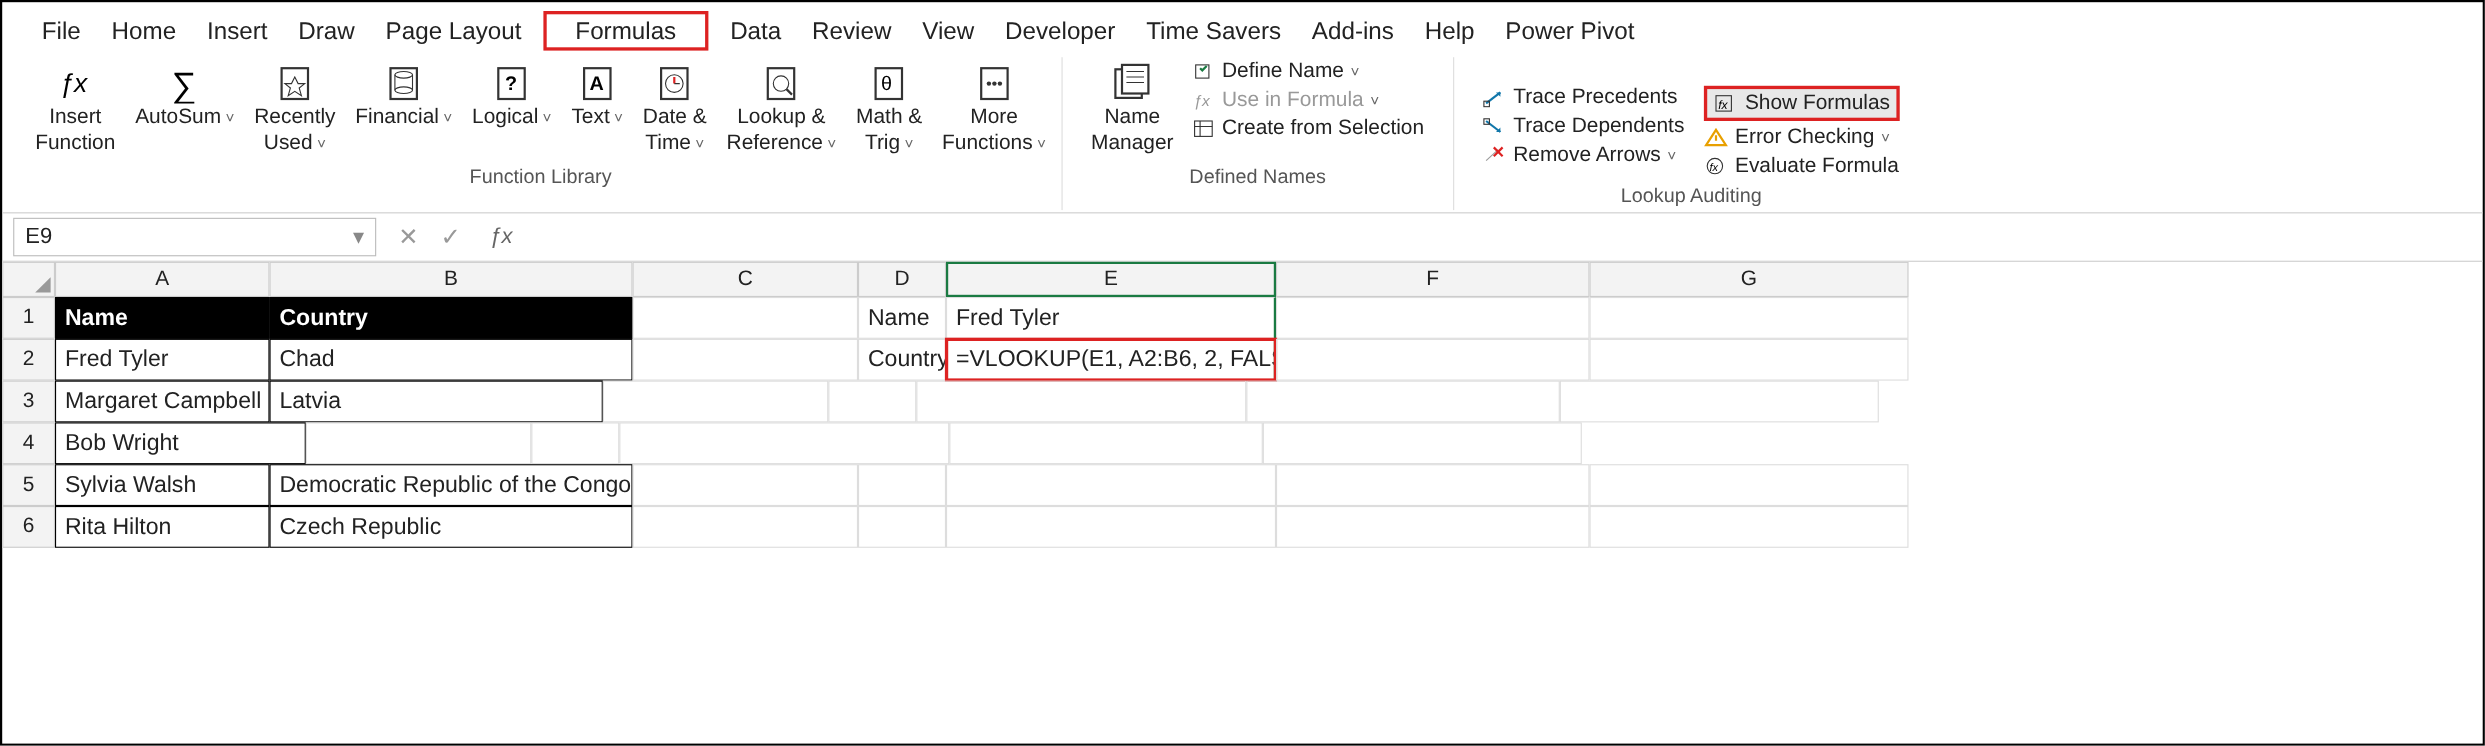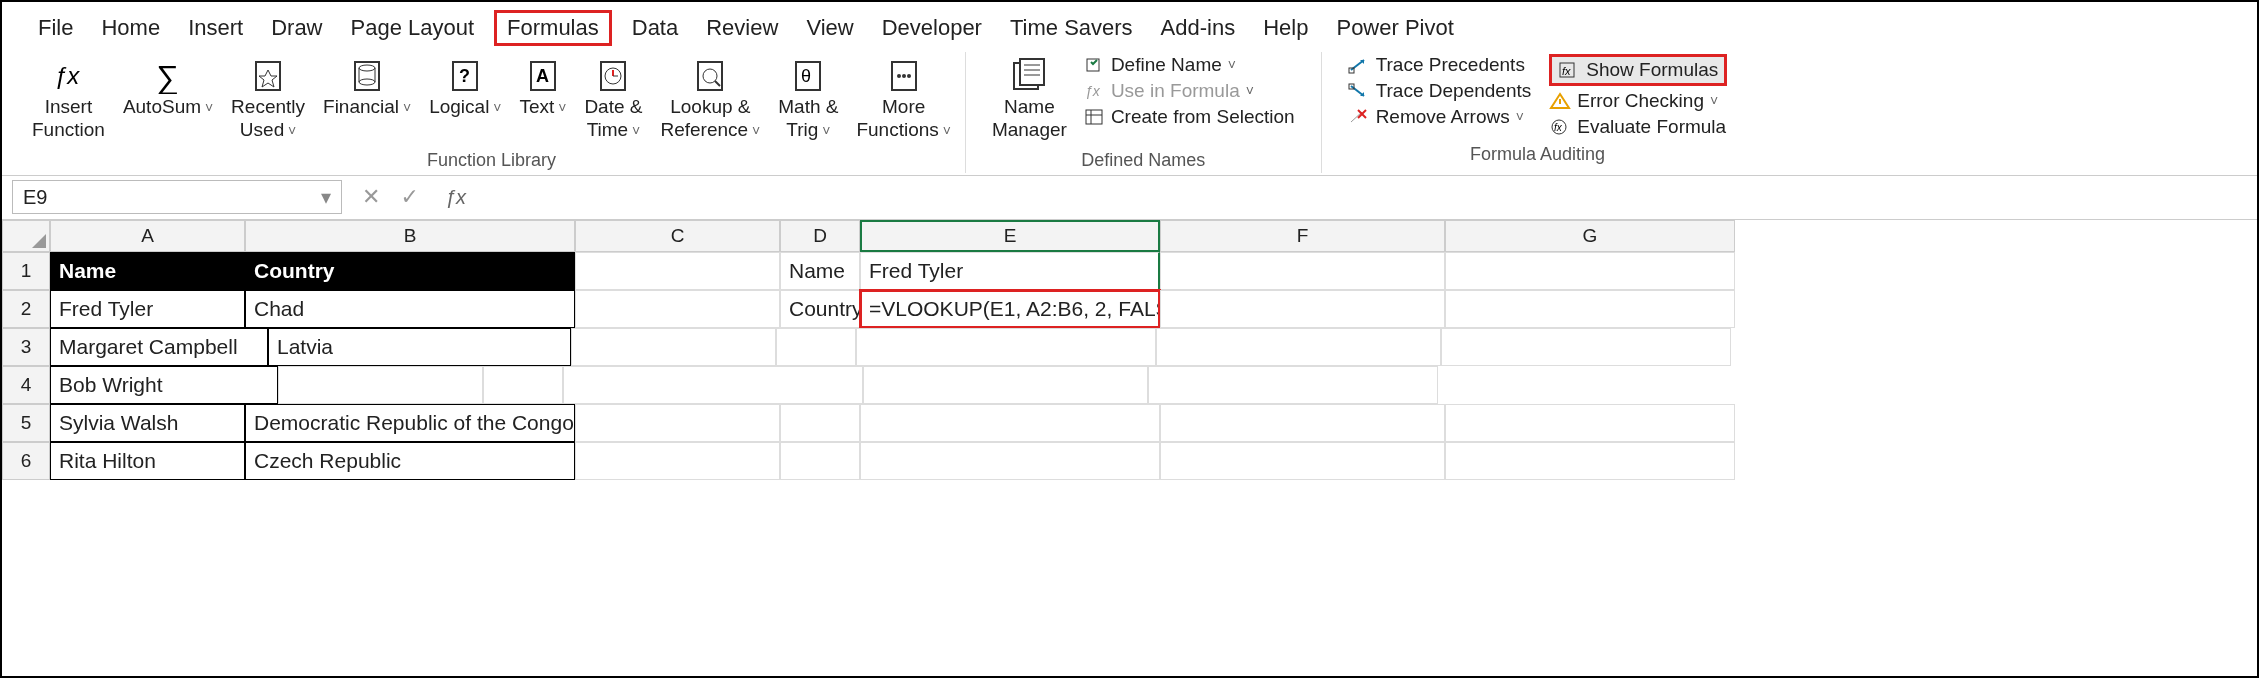--- a/index.html
+++ b/index.html
@@ -9,7 +9,7 @@
 
 .tabs { display: flex; gap: 12px; padding: 8px 28px 6px; align-items: center; }
 .tab { padding: 4px 8px; cursor: pointer; font-size: 22px; }
-.tab.active { border: 3px solid #d22; padding: 2px 10px; }
+.tab.active { border: 3px solid #d22; padding: 2px 26px; }
 
 
 .ribbon { display: flex; border-bottom: 1px solid #ccc; padding: 0 16px 2px; align-items: stretch; }

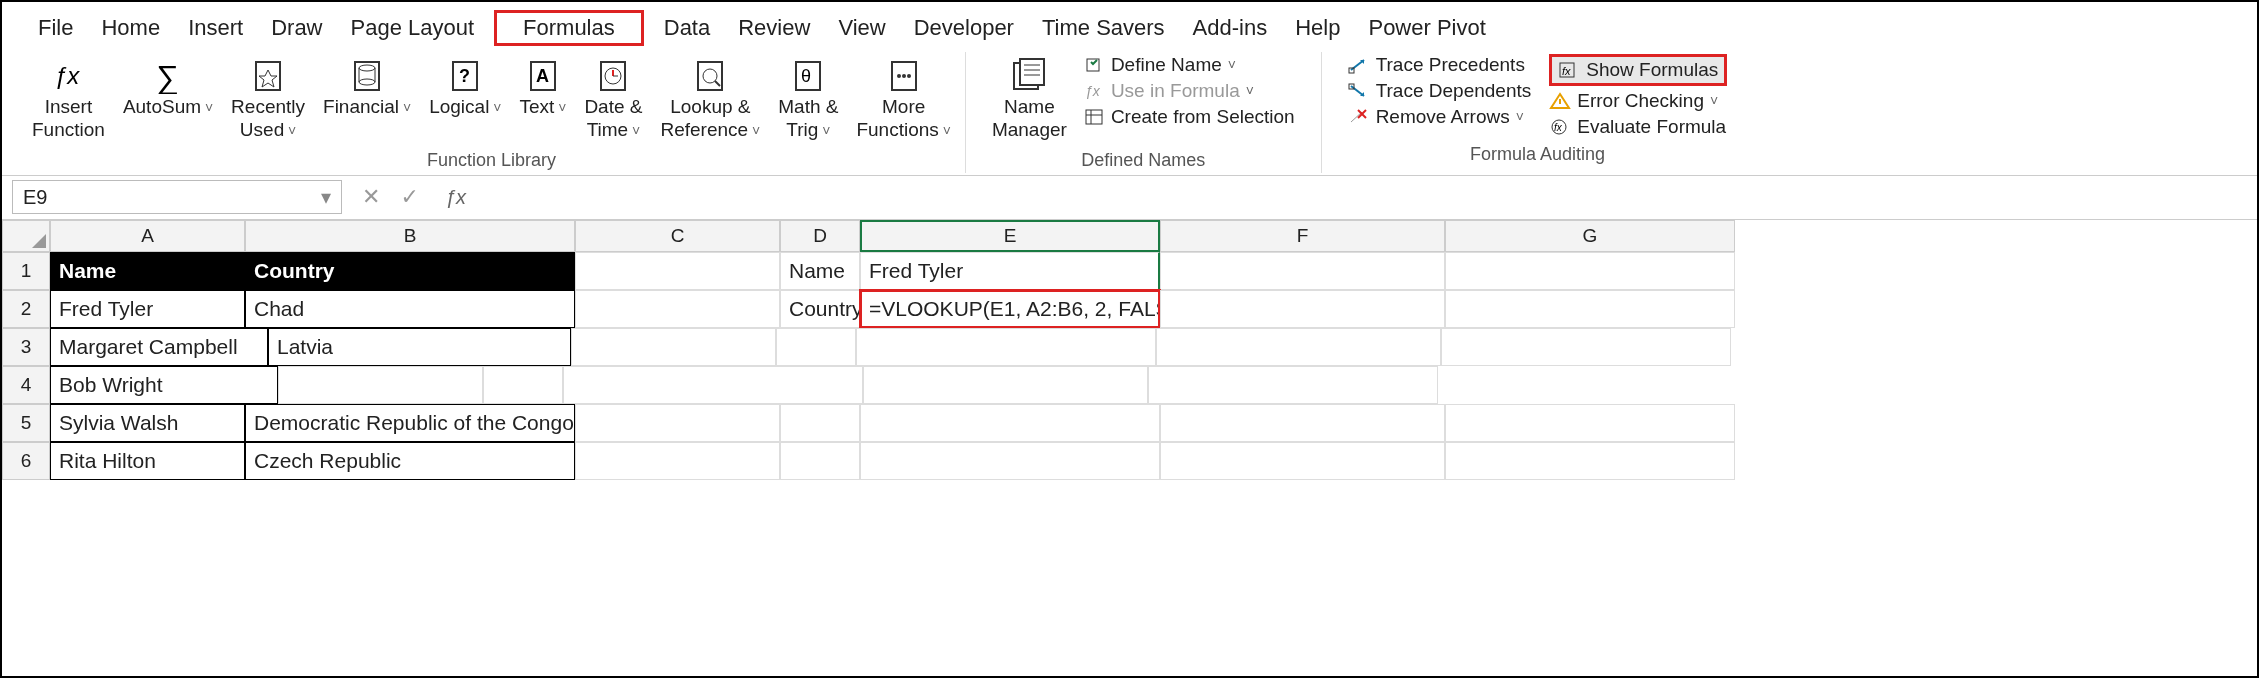--- a/index.html
+++ b/index.html
@@ -14,7 +14,7 @@
 
 .ribbon { display: flex; border-bottom: 1px solid #ccc; padding: 0 16px 2px; align-items: stretch; }
 .rgroup { display: flex; flex-direction: column; align-items: center; padding: 0 8px; border-right: 1px solid #ddd; }
-.rgroup:last-child { border-right: none; }
+.rgroup:last-child { border-right: none; margin-top: 24px; }
 .rgroup-items { display: flex; align-items: flex-start; gap: 6px; }
 .btn { display: flex; flex-direction: column; align-items: center; padding: 4px 6px; cursor: pointer; font-size: 19px; line-height: 1.2; }
 .btn .icon { height: 40px; display:flex; align-items:center; justify-content:center;}

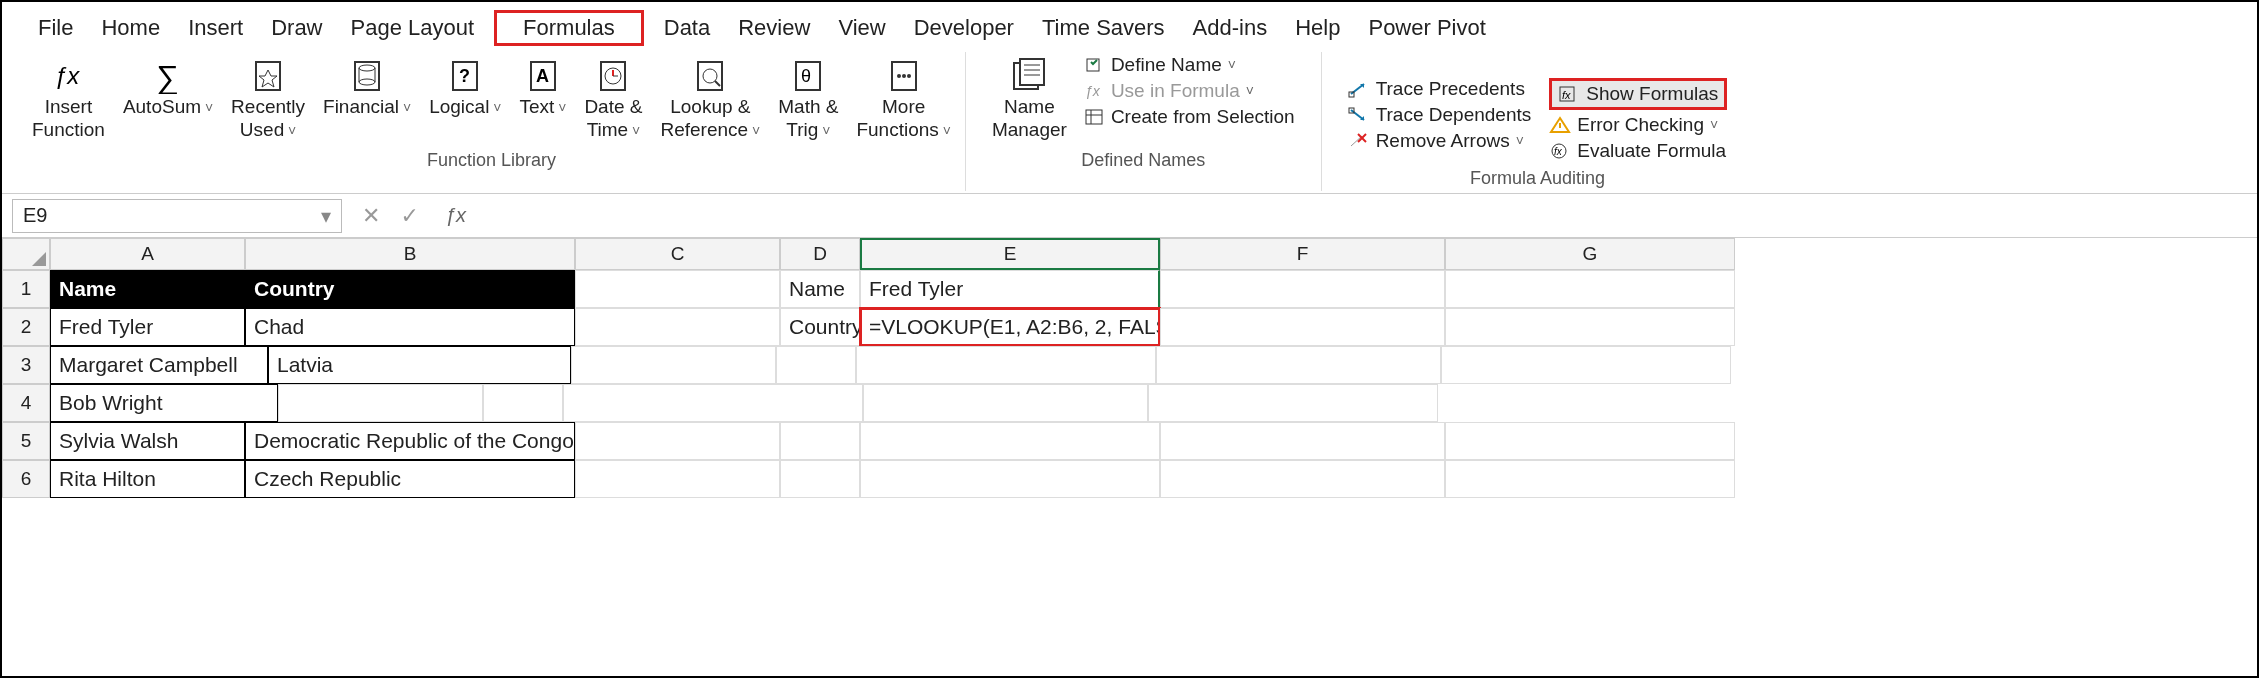--- a/index.html
+++ b/index.html
@@ -292,7 +292,7 @@
             </div>
           </div>
     </div>
-    <div class="rgroup-label">Formula Auditing</div>
+    <div class="rgroup-label">Lookup Auditing</div>
   </div>
 </div>
 

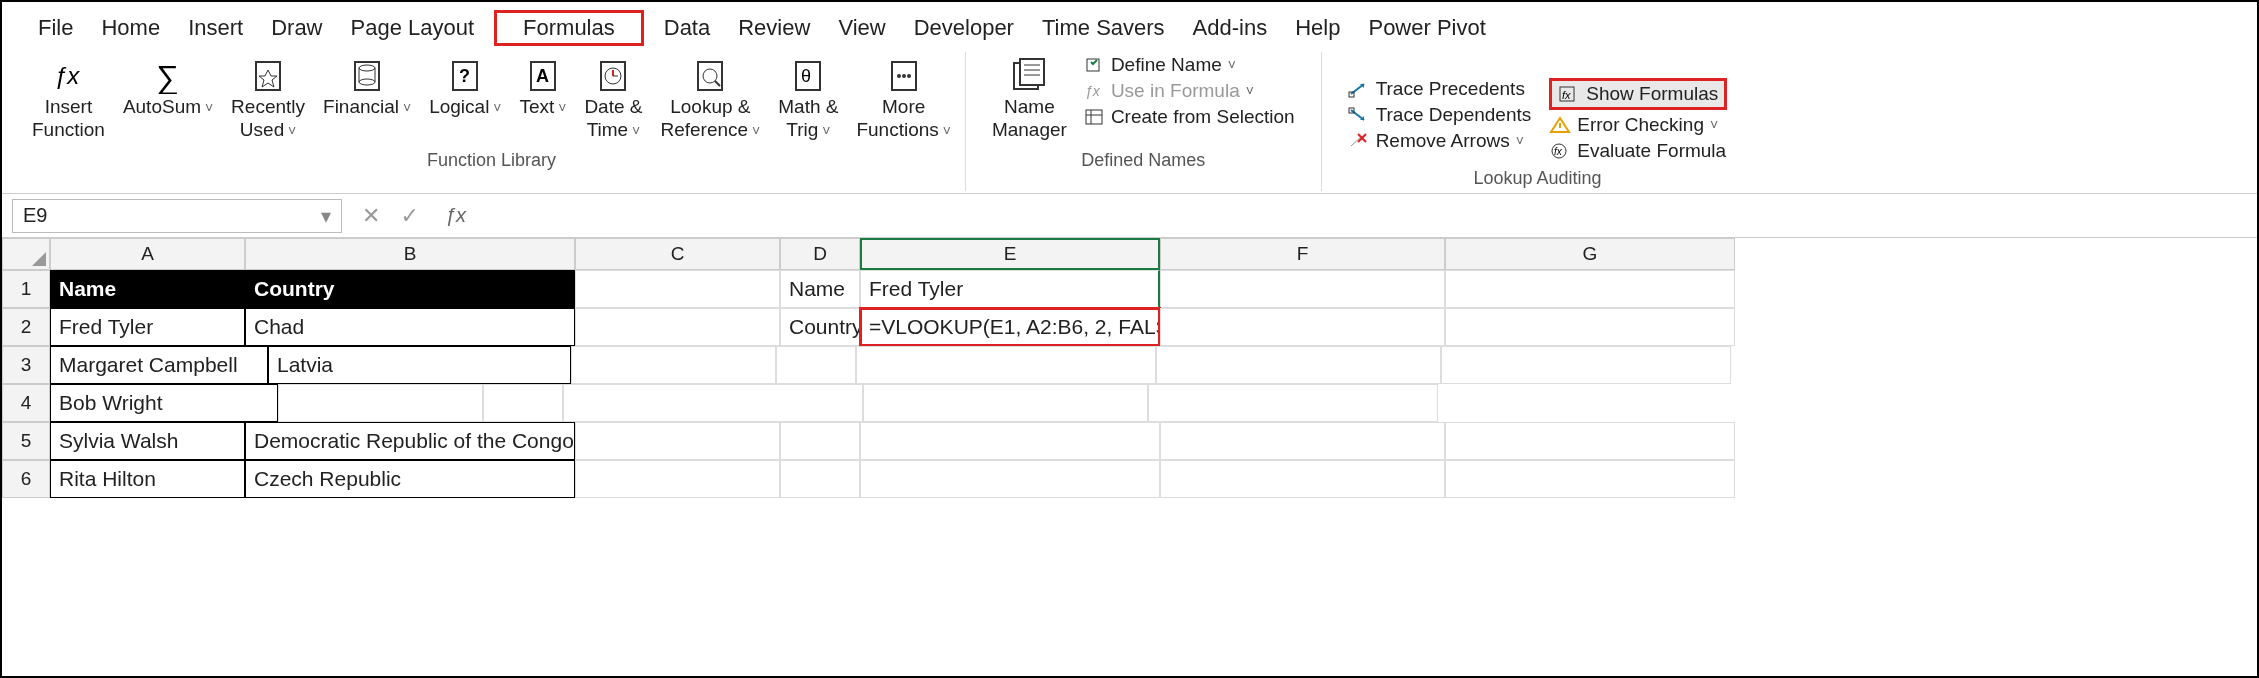--- a/index.html
+++ b/index.html
@@ -343,7 +343,7 @@
         </div>
         <div class="row">
           <div class="rh">3</div>
-          <div class="cell tbl-border" style="width: 218px;">Margaret Campbell</div>
+          <div class="cell tbl-border" style="width: 195px;">Margaret Campbell</div>
           <div class="cell tbl-border" style="width: 303px;">Latvia</div>
           <div class="cell" style="width: 205px;"></div>
           <div class="cell" style="width: 80px;"></div>

